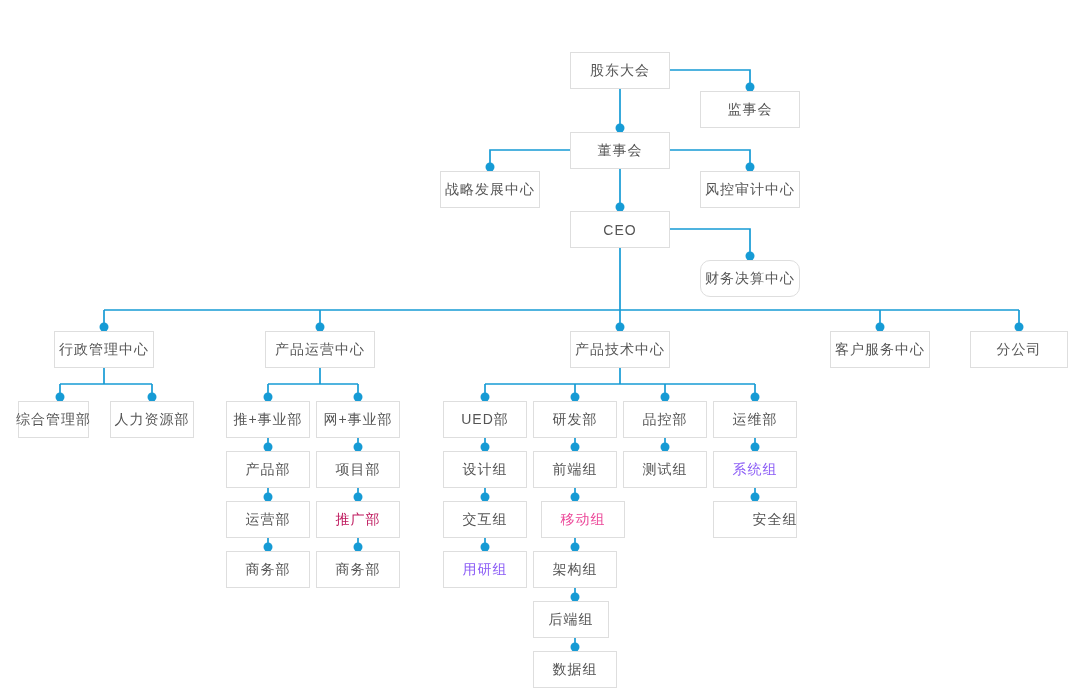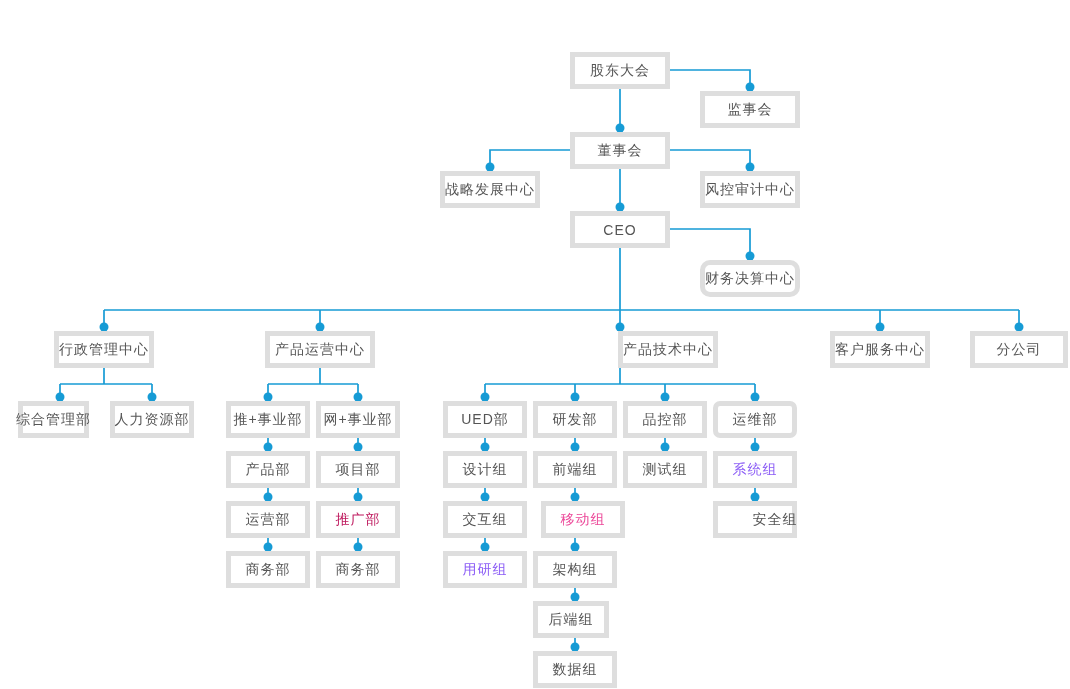--- a/index.html
+++ b/index.html
@@ -26,7 +26,7 @@
     position: absolute;
     box-sizing: border-box;
     background: #ffffff;
-    border: 5px solid #1d4ed8;
+    border: 1px solid #1d4ed8;
     color: #555555;
     display: flex;
     align-items: center;

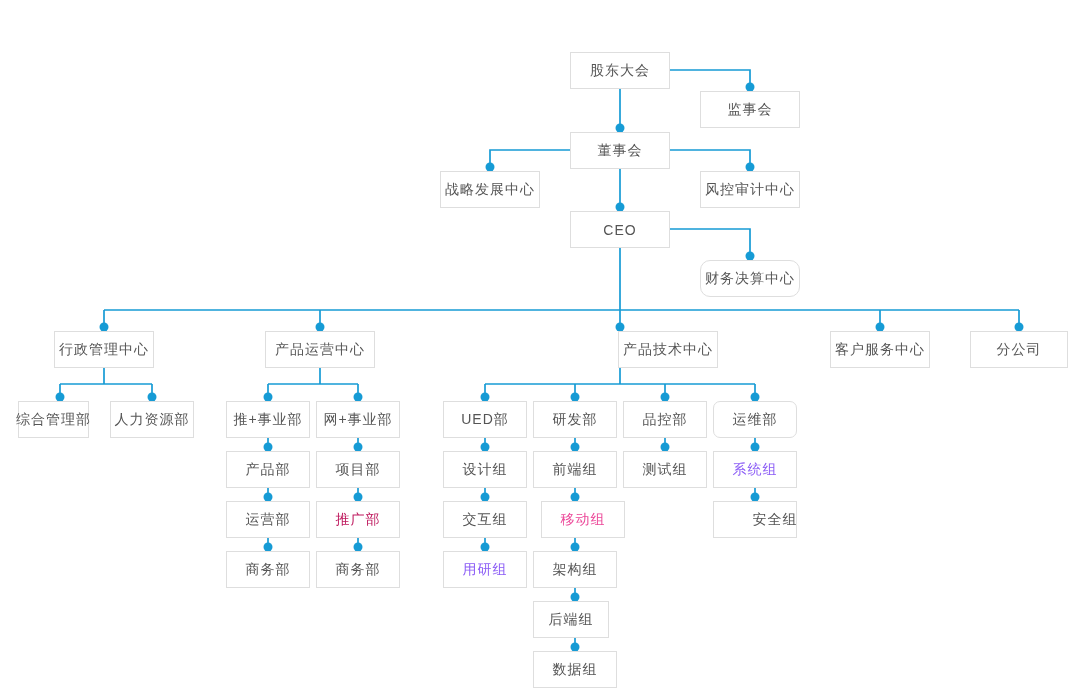--- a/index.html
+++ b/index.html
@@ -133,7 +133,7 @@
       <div class="node" style="left: 700px; top: 260px; width: 100px; height: 37px; border-color: rgb(222, 222, 222); background: rgb(255, 255, 255); color: rgb(85, 85, 85); border-radius: 10px;">财务决算中心</div>
       <div class="node" style="left: 54px; top: 331px; width: 100px; height: 37px; border-color: rgb(222, 222, 222); background: rgb(255, 255, 255); color: rgb(85, 85, 85);">行政管理中心</div>
       <div class="node" style="left: 265px; top: 331px; width: 110px; height: 37px; border-color: rgb(222, 222, 222); background: rgb(255, 255, 255); color: rgb(85, 85, 85);">产品运营中心</div>
-      <div class="node" style="left: 570px; top: 331px; width: 100px; height: 37px; border-color: rgb(222, 222, 222); background: rgb(255, 255, 255); color: rgb(85, 85, 85); margin-left: 48px;">产品技术中心</div>
+      <div class="node" style="left: 570px; top: 331px; width: 100px; height: 37px; border-color: rgb(222, 222, 222); background: rgb(255, 255, 255); color: rgb(85, 85, 85);">产品技术中心</div>
       <div class="node" style="left: 830px; top: 331px; width: 100px; height: 37px; border-color: rgb(222, 222, 222); background: rgb(255, 255, 255); color: rgb(85, 85, 85);">客户服务中心</div>
       <div class="node" style="left: 970px; top: 331px; width: 98px; height: 37px; border-color: rgb(222, 222, 222); background: rgb(255, 255, 255); color: rgb(85, 85, 85);">分公司</div>
       <div class="node" style="left: 18px; top: 401px; width: 71px; height: 37px; border-color: rgb(222, 222, 222); background: rgb(255, 255, 255); color: rgb(85, 85, 85);">综合管理部</div>

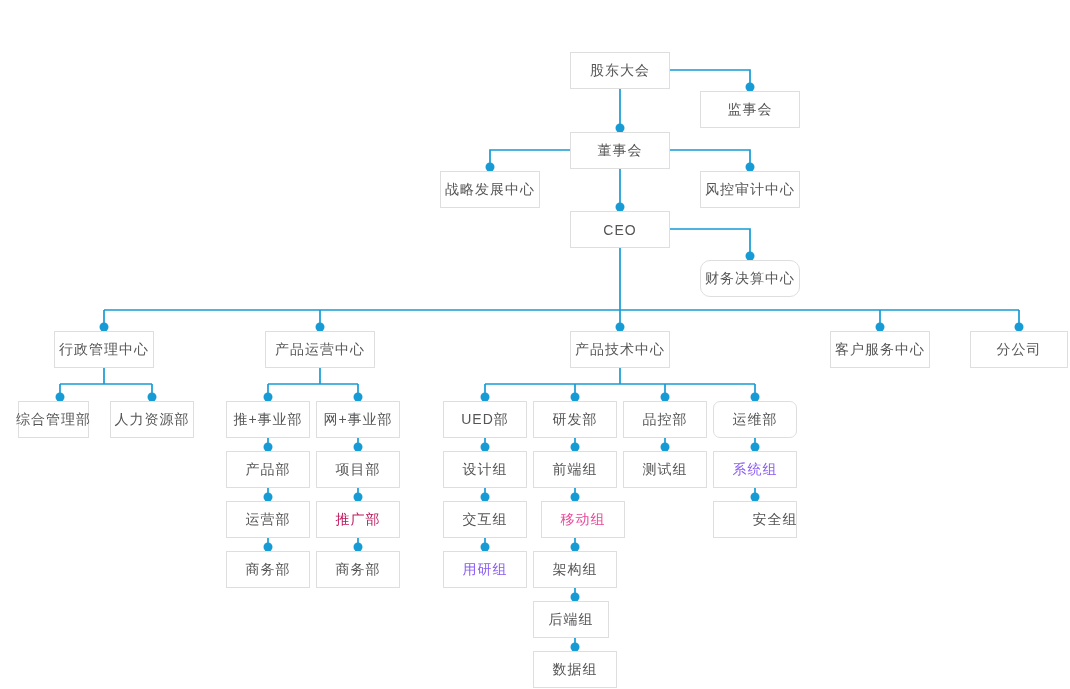--- a/index.html
+++ b/index.html
@@ -158,7 +158,7 @@
       <div class="node" style="left: 533px; top: 651px; width: 84px; height: 37px; border-color: rgb(222, 222, 222); background: rgb(255, 255, 255); color: rgb(85, 85, 85);">数据组</div>
       <div class="node" style="left: 623px; top: 401px; width: 84px; height: 37px; border-color: rgb(222, 222, 222); background: rgb(255, 255, 255); color: rgb(85, 85, 85);">品控部</div>
       <div class="node" style="left: 623px; top: 451px; width: 84px; height: 37px; border-color: rgb(222, 222, 222); background: rgb(255, 255, 255); color: rgb(85, 85, 85);">测试组</div>
-      <div class="node" style="left: 713px; top: 401px; width: 84px; height: 37px; border-color: rgb(222, 222, 222); background: rgb(255, 255, 255); color: rgb(85, 85, 85); border-radius: 7px;">运维部</div>
+      <div class="node" style="left: 713px; top: 401px; width: 84px; height: 37px; border-color: rgb(222, 222, 222); background: rgb(255, 255, 255); color: rgb(85, 85, 85);">运维部</div>
       <div class="node" style="left: 713px; top: 451px; width: 84px; height: 37px; border-color: rgb(222, 222, 222); background: rgb(255, 255, 255); color: #8b5cf6;">系统组</div>
       <div class="node" style="left: 713px; top: 501px; width: 84px; height: 37px; border-color: rgb(222, 222, 222); background: rgb(255, 255, 255); color: rgb(85, 85, 85); padding-left: 40px;">安全组</div>
     </div>

